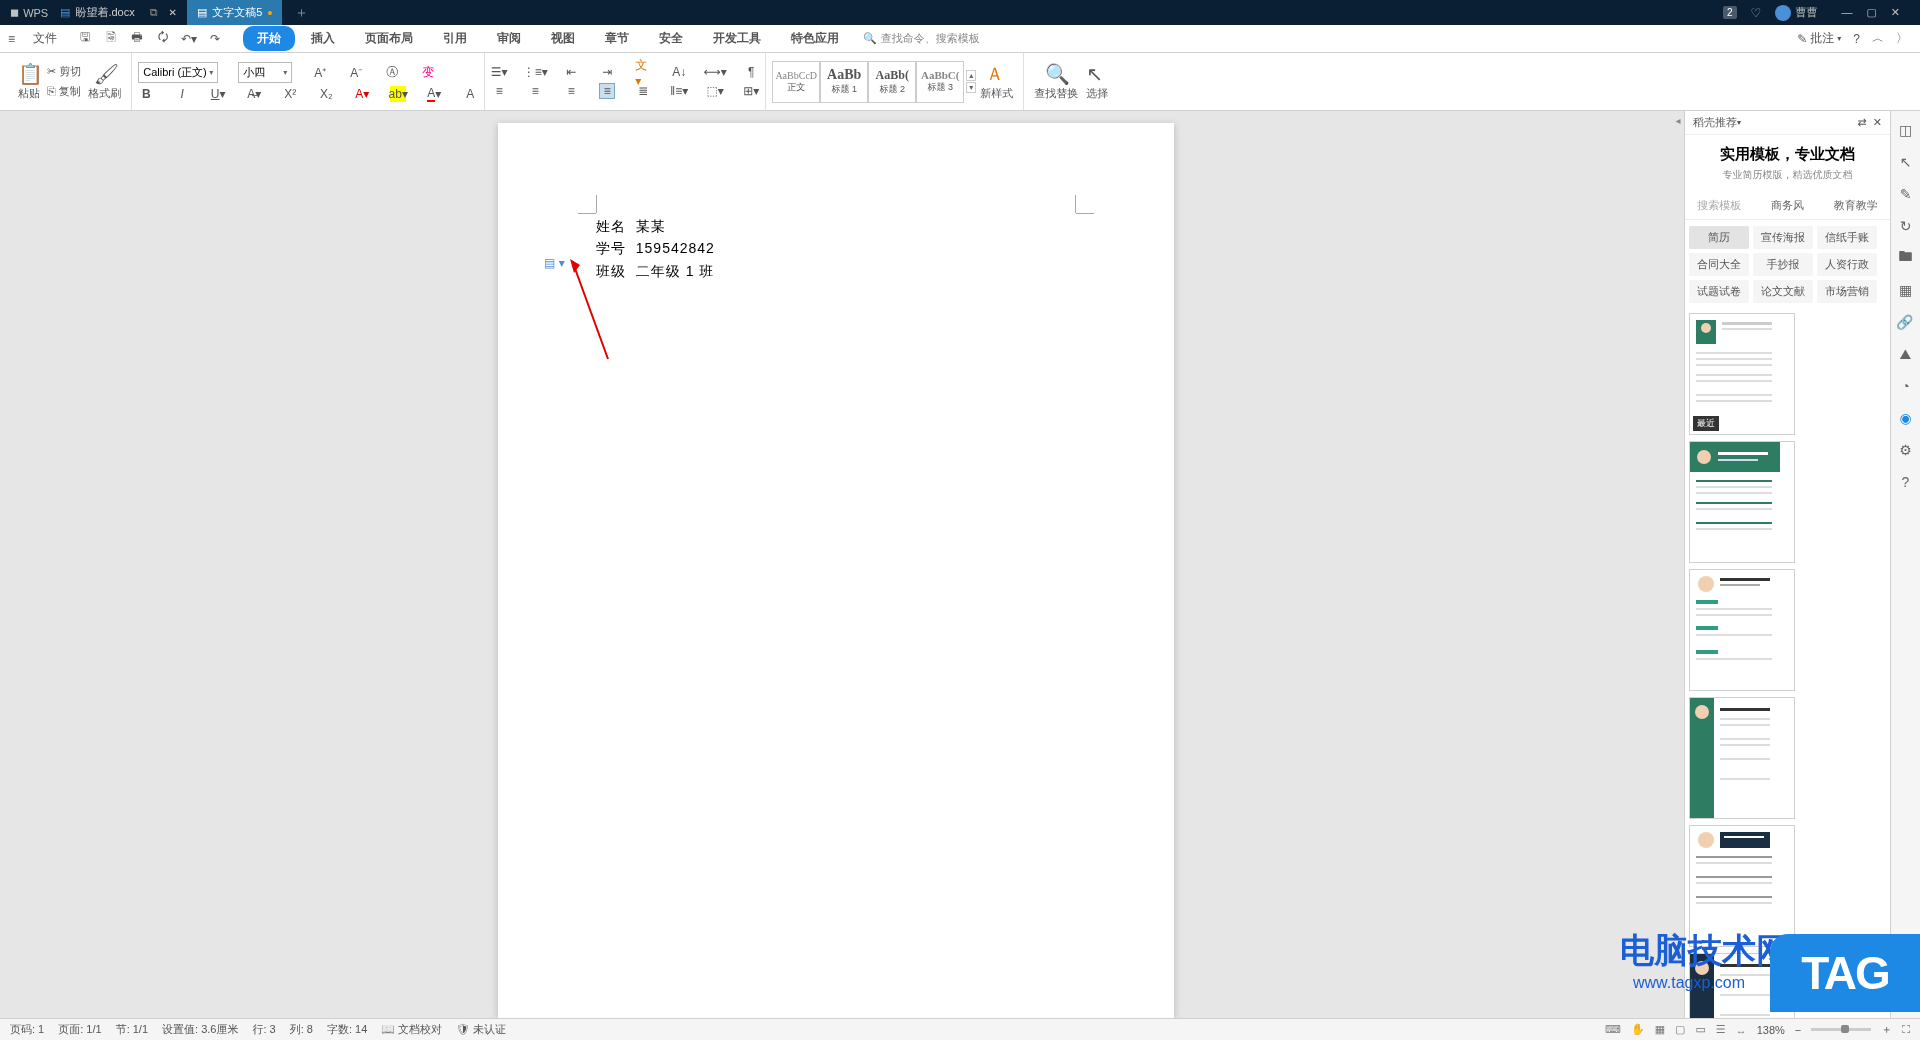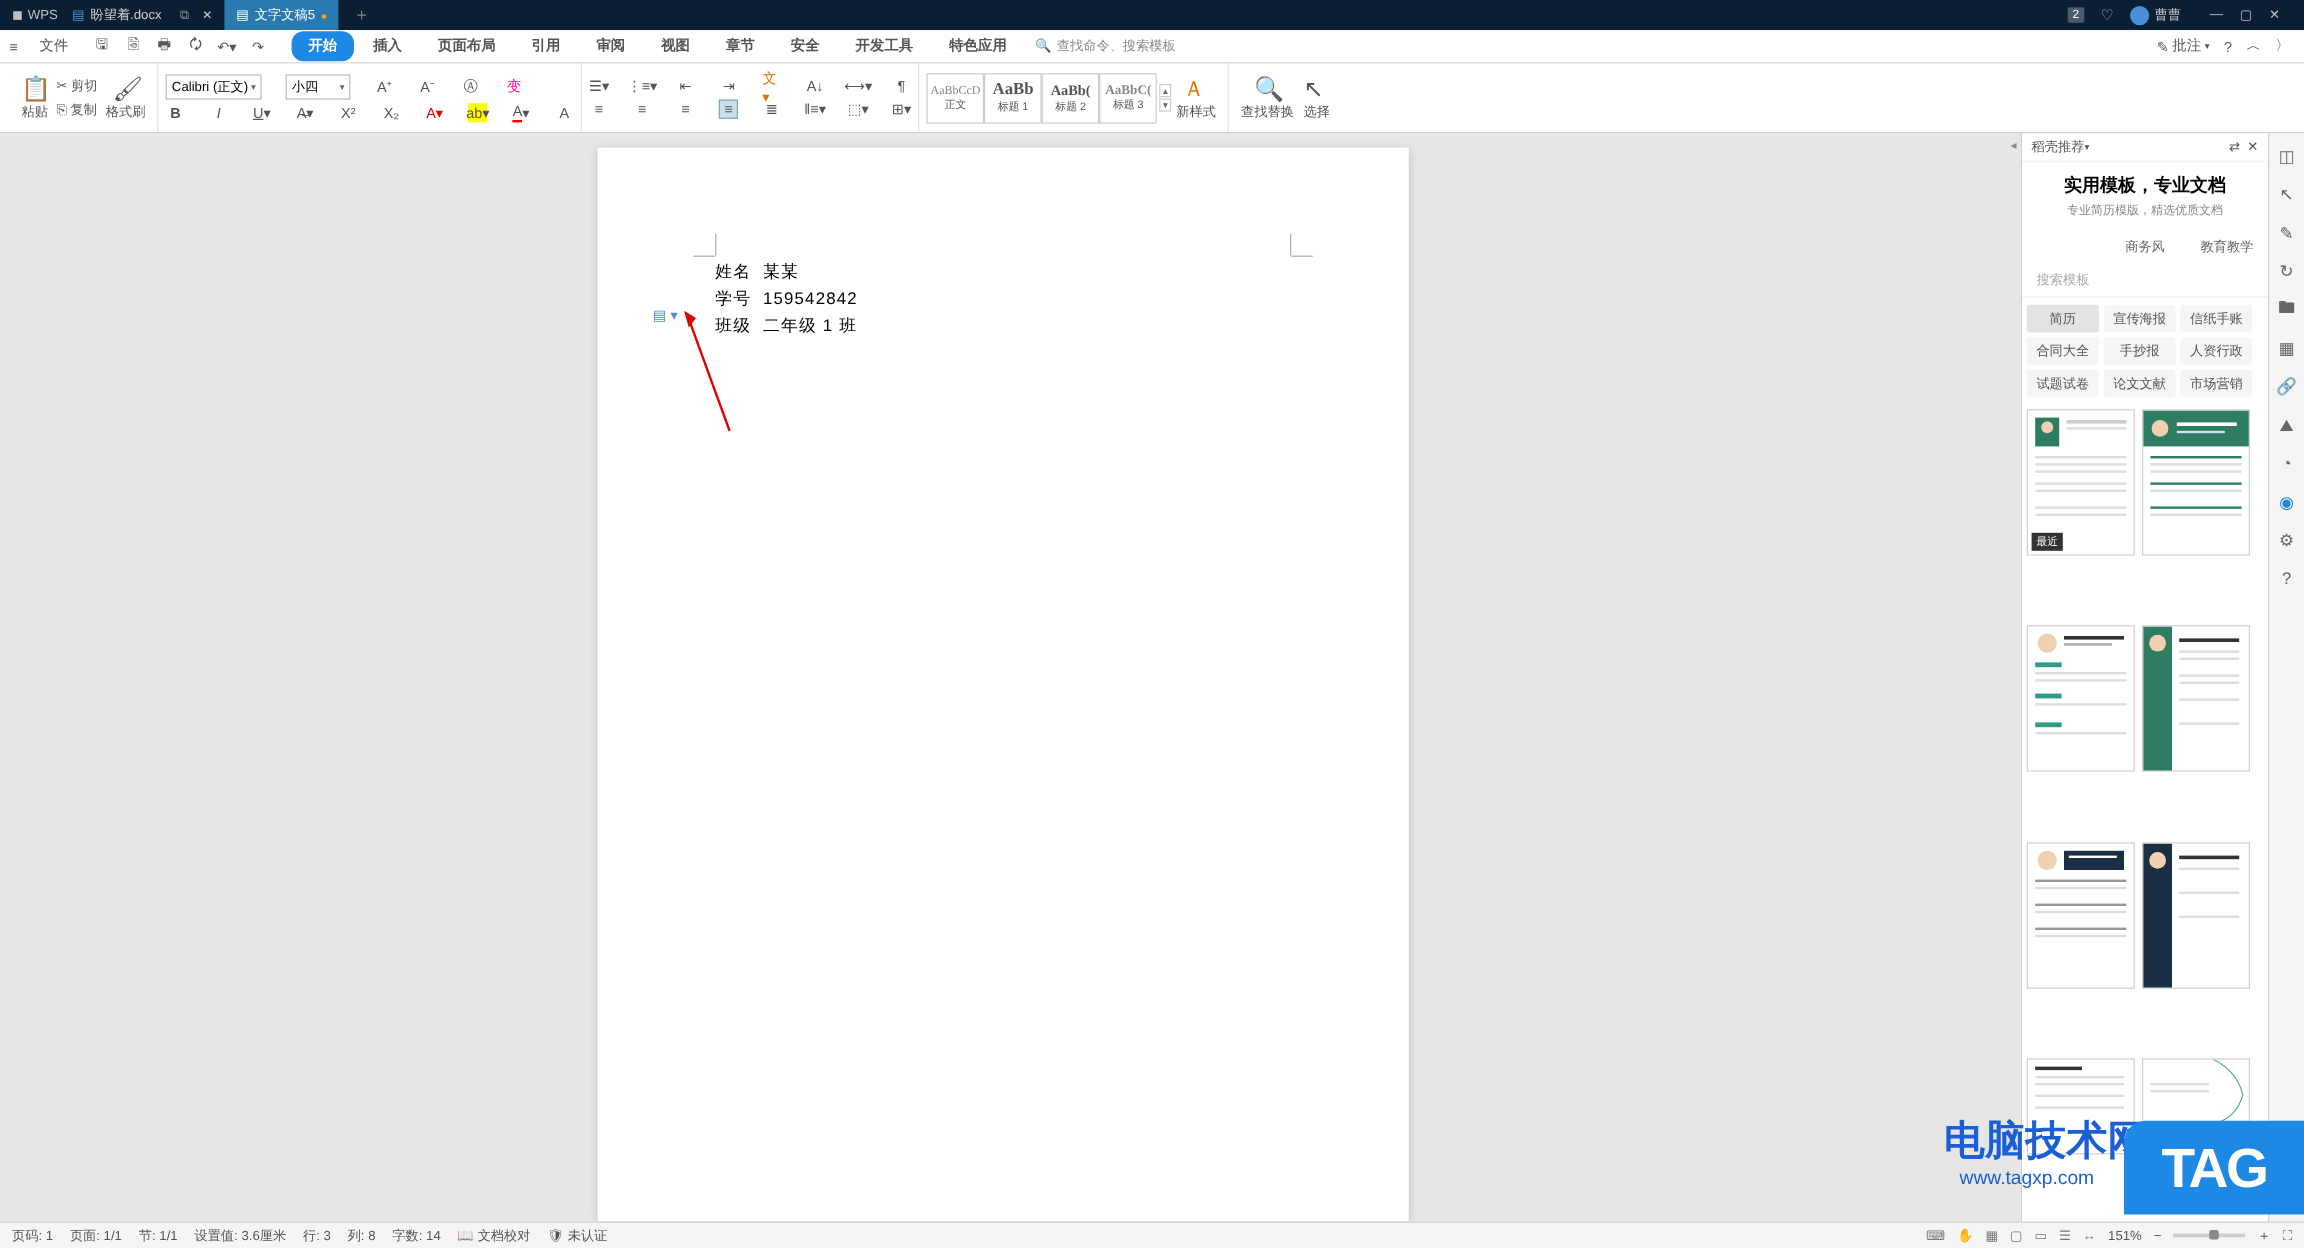--- a/index.html
+++ b/index.html
@@ -83,7 +83,7 @@
 .rightpanel .subtitle { text-align: center; font-size: 10px; color: #888; padding-bottom: 10px; }
 .rp-tabs { display: flex; border-bottom: 1px solid #eee; font-size: 11px; }
 .rp-tabs .t { flex: 1; text-align: center; padding: 6px 0; color: #666; }
-.rp-tabs .t.input { color: #aaa; margin-top: 28px; }
+.rp-tabs .t.input { color: #aaa; }
 .rp-cats { display: flex; flex-wrap: wrap; padding: 6px 4px; gap: 4px; font-size: 11px; }
 .rp-cats .c { width: 60px; text-align: center; padding: 4px 0; background: #f5f5f5; color: #555; border-radius: 2px; }
 .rp-cats .c.active { background: #e3e3e3; }

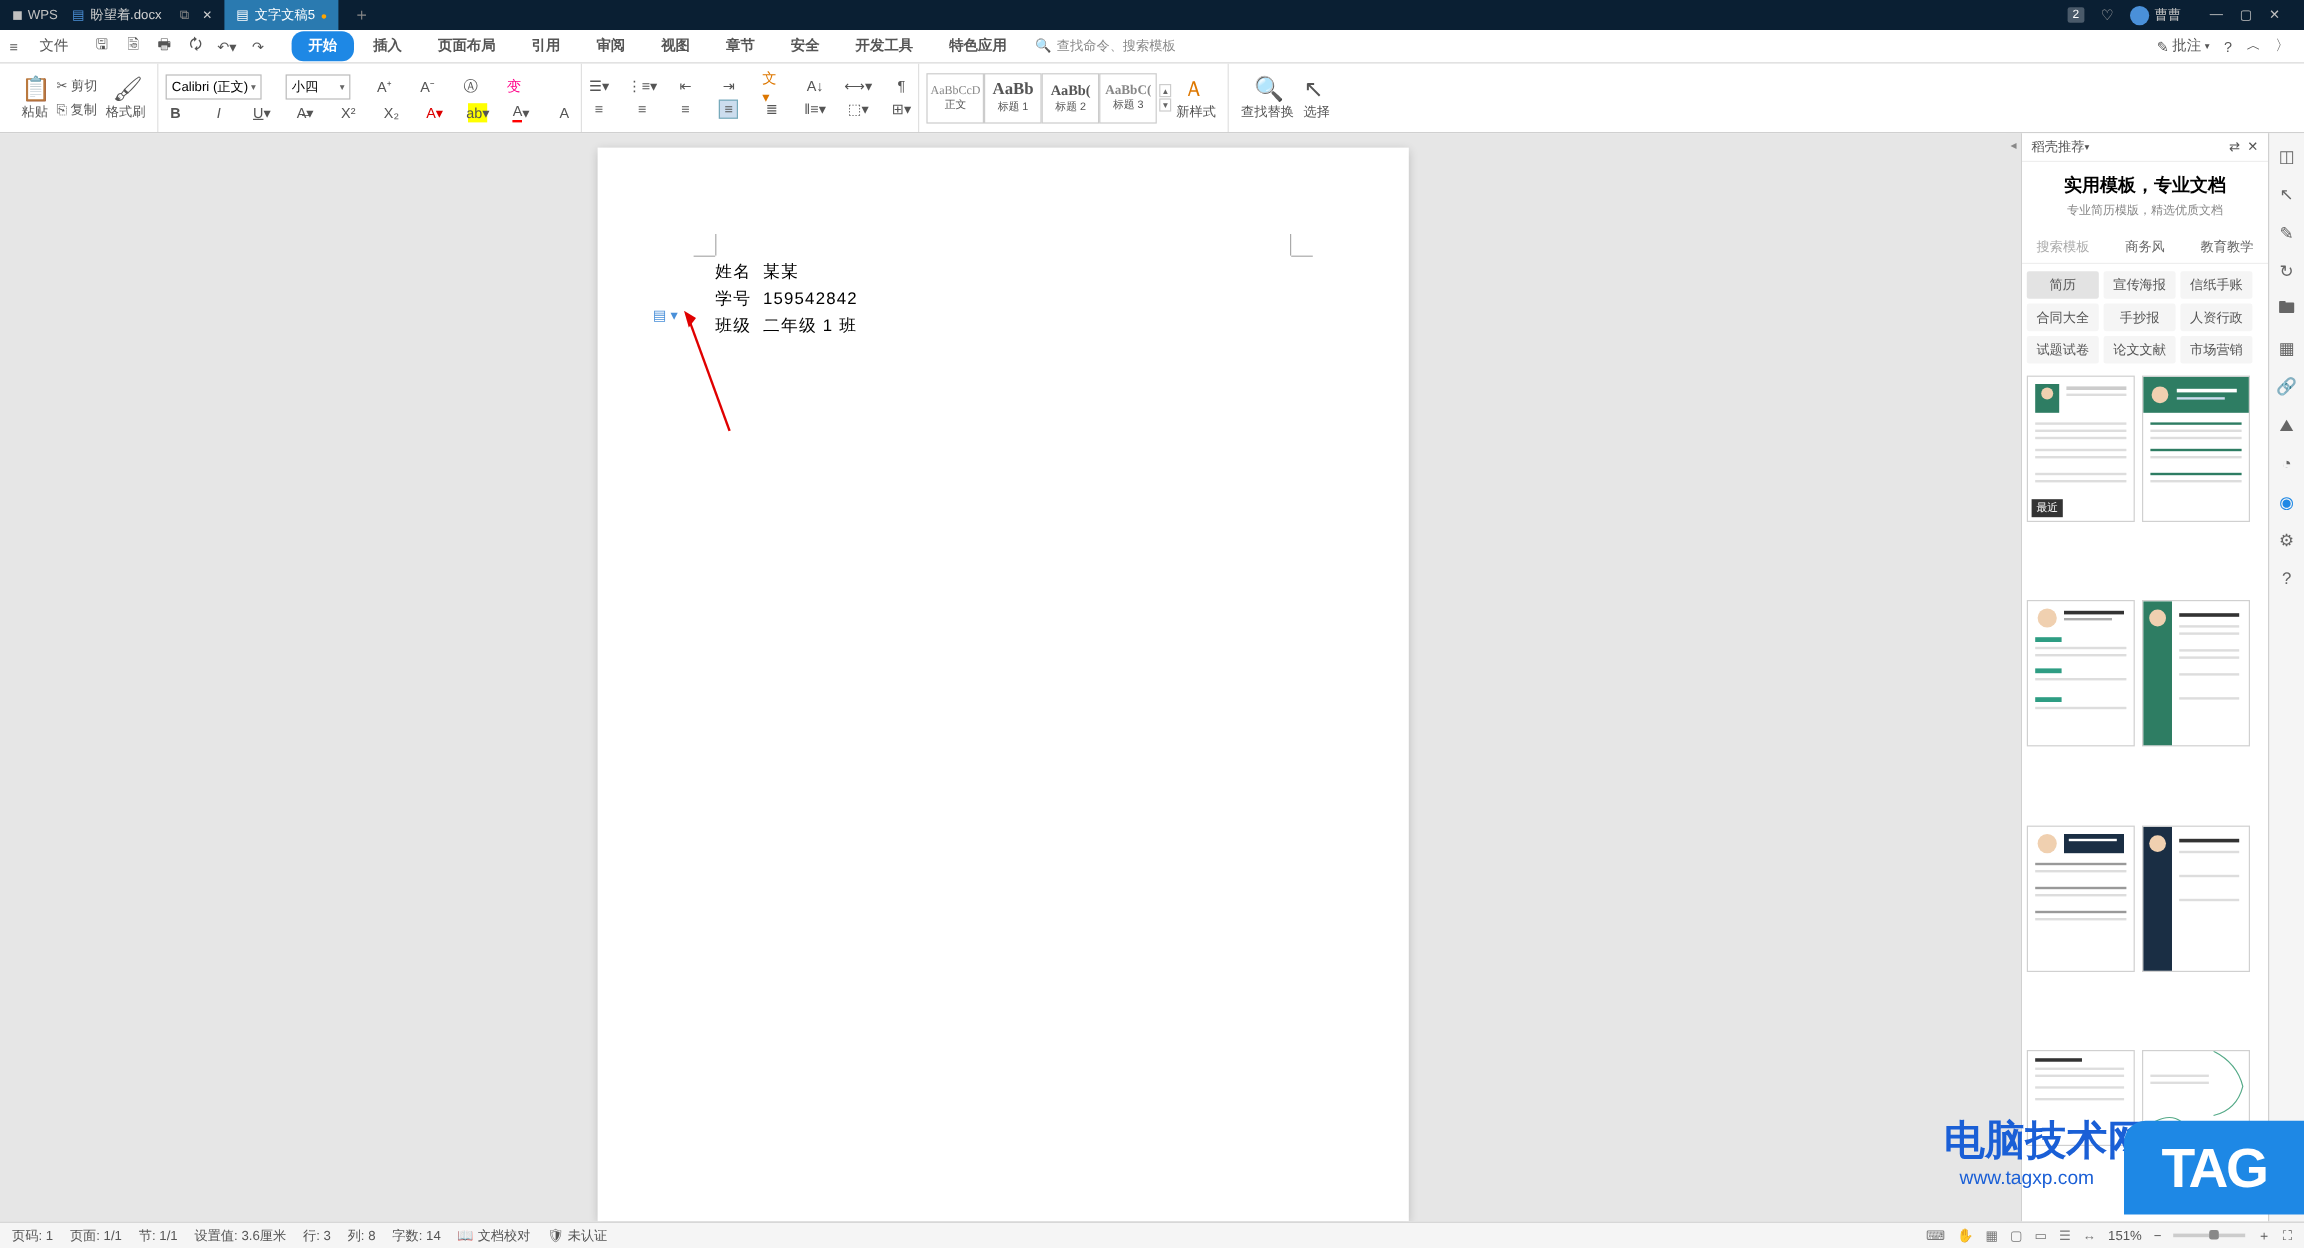--- a/index.html
+++ b/index.html
@@ -88,7 +88,7 @@
 .rp-cats .c { width: 60px; text-align: center; padding: 4px 0; background: #f5f5f5; color: #555; border-radius: 2px; }
 .rp-cats .c.active { background: #e3e3e3; }
 .rp-templates { flex: 1; overflow: auto; padding: 4px; display: flex; flex-wrap: wrap; gap: 6px; }
-.tmpl { width: 90px; height: 122px; background: #fff; border: 1px solid #d0d0d0; position: relative; }
+.tmpl { width: 106px; height: 122px; background: #fff; border: 1px solid #d0d0d0; position: relative; }
 .tmpl .badge-recent { position: absolute; bottom: 3px; left: 3px; background: #333; color: #fff; font-size: 9px; padding: 1px 4px; }
 .tmpl svg { width: 100%; height: 100%; }
 

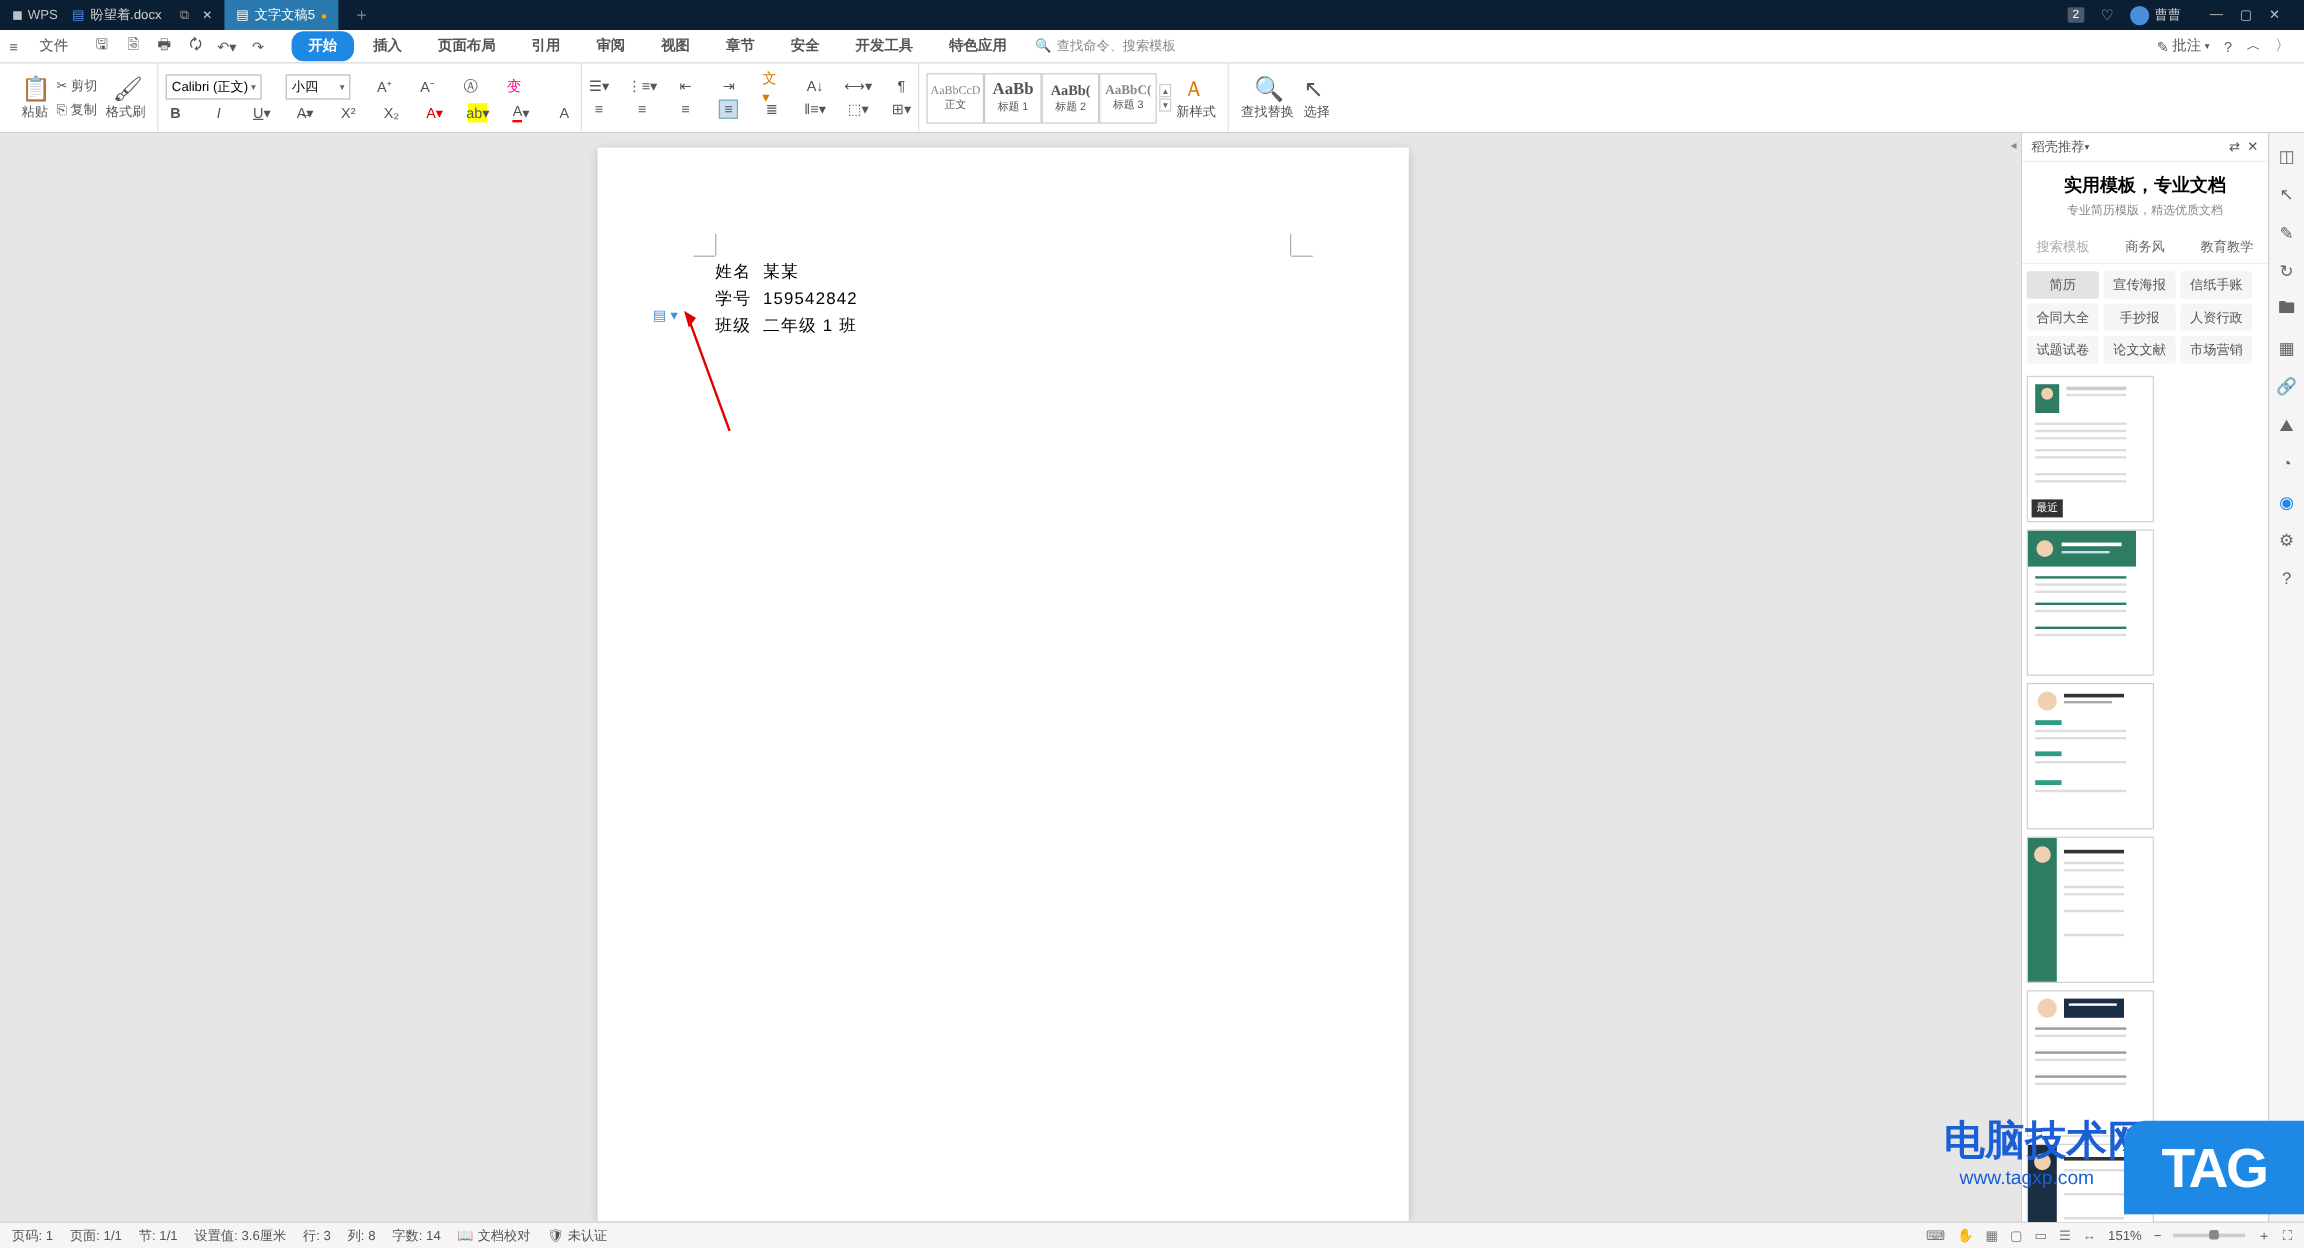--- a/index.html
+++ b/index.html
@@ -480,7 +480,7 @@
     <span class="icon">▭</span>
     <span class="icon">☰</span>
     <span class="icon">↔</span>
-    <span>151%</span>
+    <span>138%</span>
     <span>−</span>
     <span style="width:60px;height:3px;background:#ccc;position:relative">
         <span style="position:absolute;left:30px;top:-3px;width:8px;height:8px;background:#888;border-radius:2px"></span>

